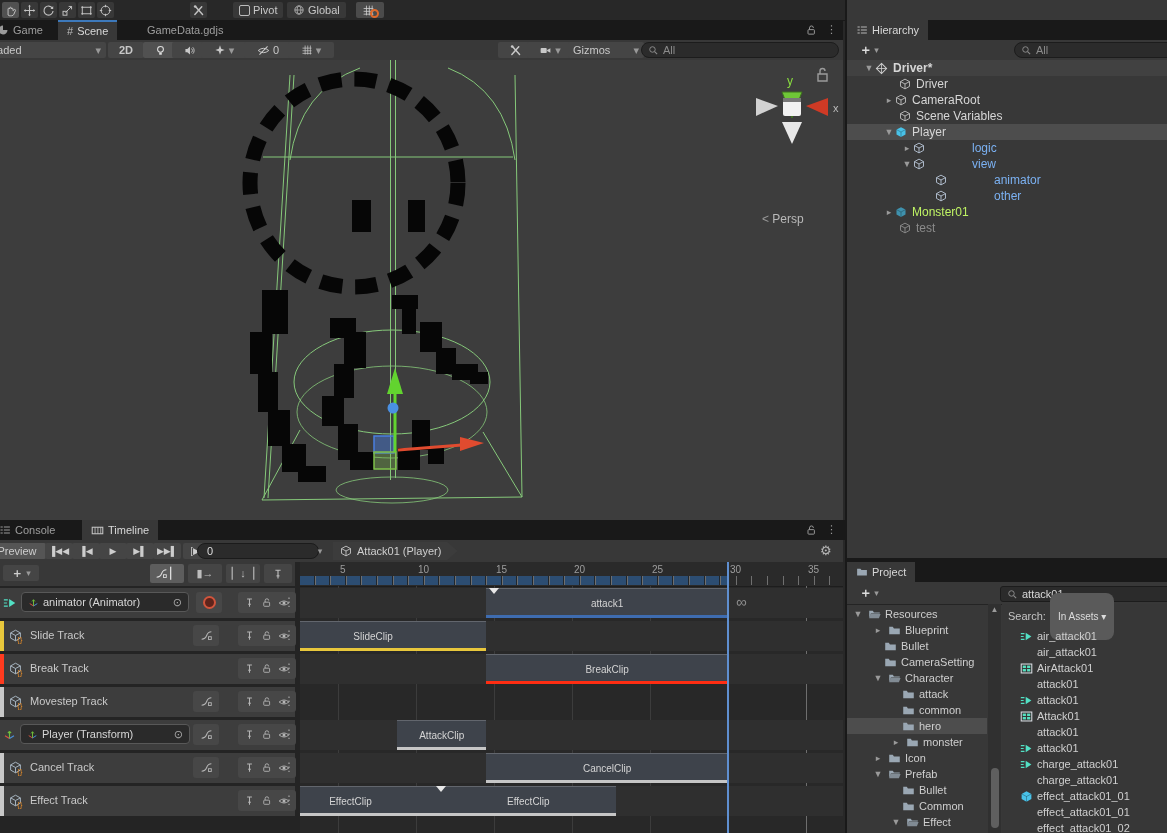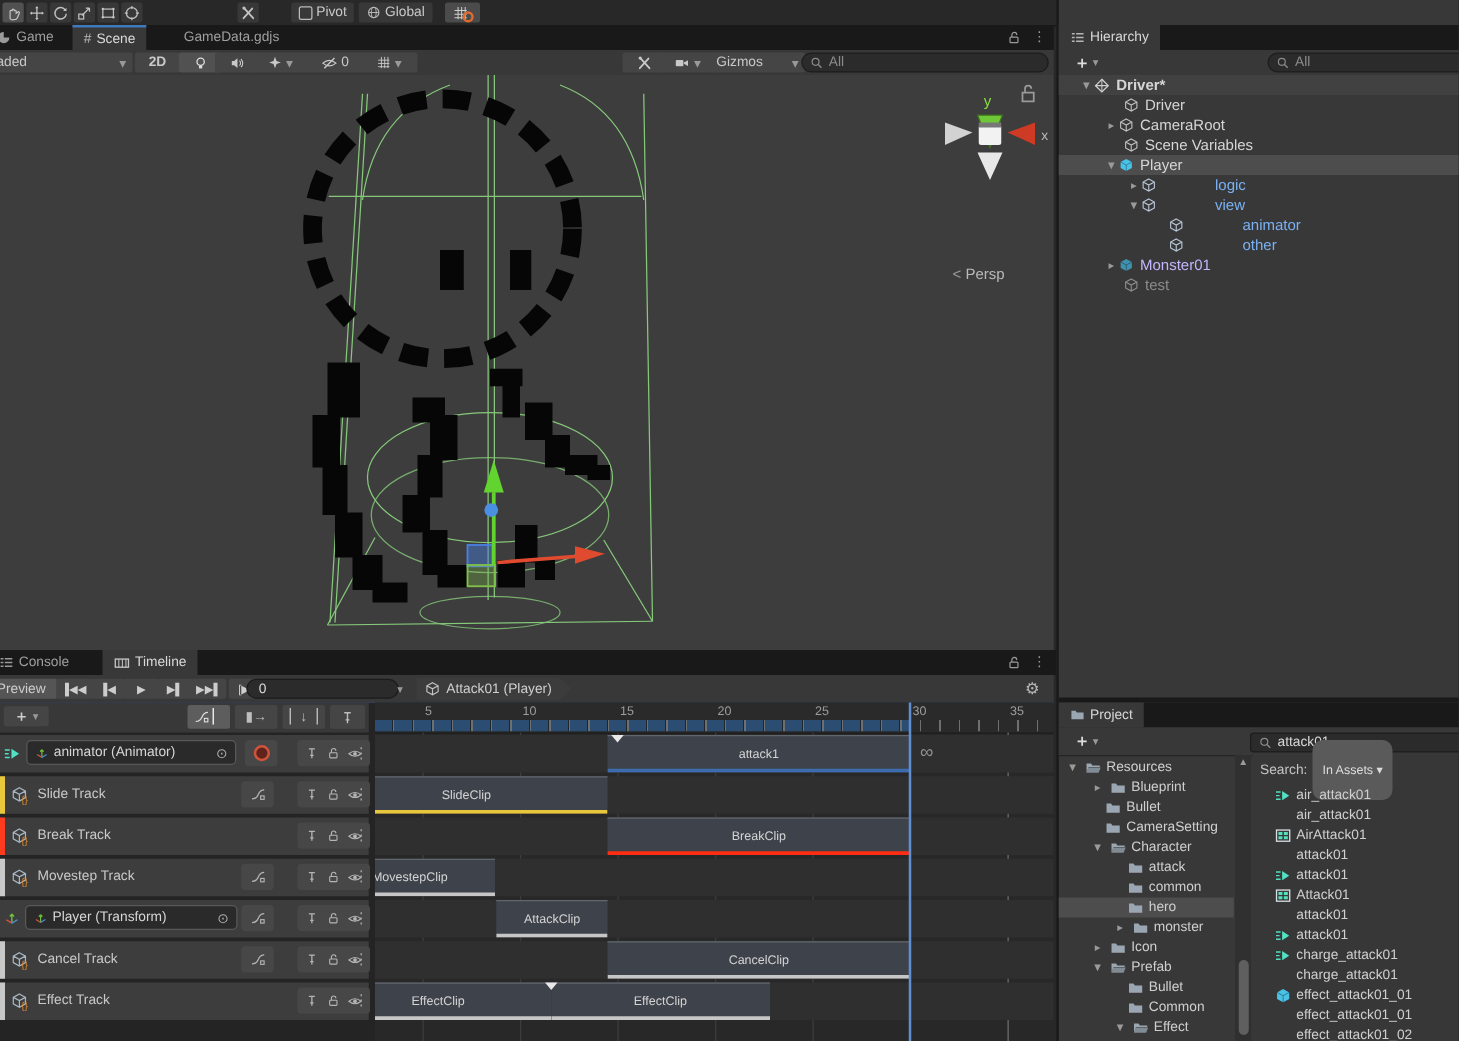--- a/index.html
+++ b/index.html
@@ -87,7 +87,7 @@
   .hrow{position:absolute;left:0;width:322px;height:16px;display:flex;align-items:center;}
   .hrow .lbl{font-size:12px;}
   .arrow{color:#9a9a9a;font-size:9px;width:12px;text-align:center;flex:none;}
-  .txt-white{color:#d6d6d6;} .txt-blue{color:#7bb1f2;padding-left:42px;} .txt-muted{color:#c4b5fd;} .txt-dis{color:#8b8b8b;}
+  .txt-white{color:#d6d6d6;} .txt-blue{color:#7bb1f2;padding-left:42px;} .txt-muted{color:#bef264;} .txt-dis{color:#8b8b8b;}
   .prow{position:absolute;height:16px;display:flex;align-items:center;gap:4px;}
   .pill{background:#5a5a5a;border-radius:8px;padding:18px 8px;color:#dcdcdc;font-size:10px;}
   .fold{color:#9aa7b3;}

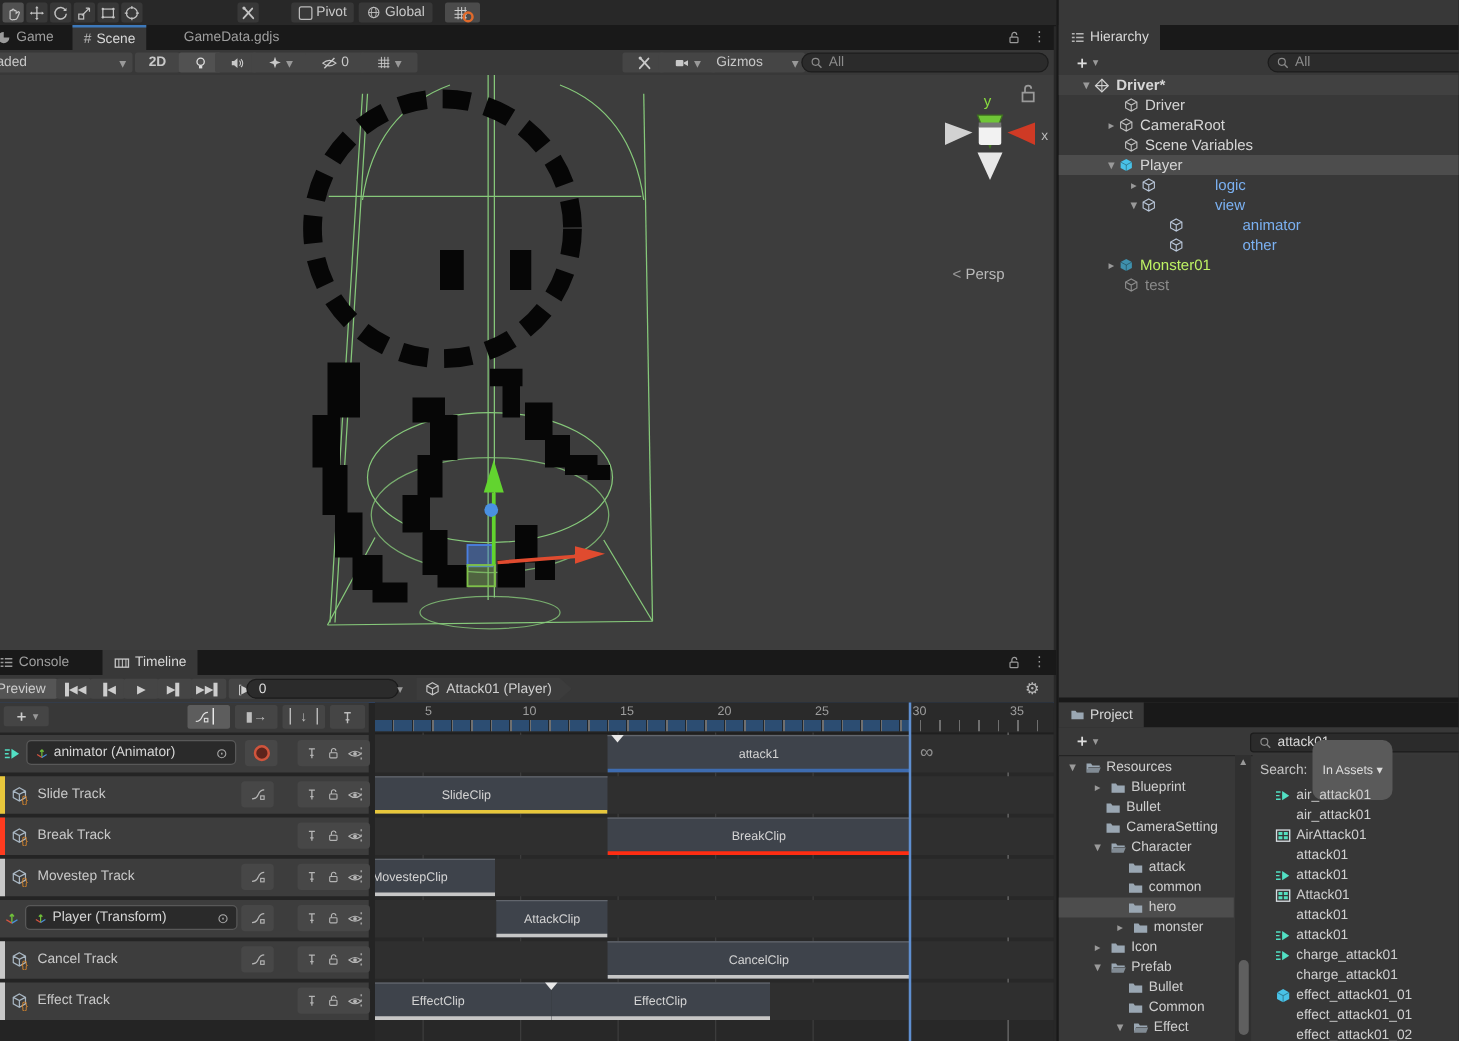--- a/index.html
+++ b/index.html
@@ -725,12 +725,6 @@
       </div>
     </div>
 
-    <div class="lanerow" style="top:125px">
-      <div class="clip" style="left: -40px; width: 135.72px;">
-        <span>MovestepClip</span>
-        <div class="stripe st-light"></div>
-      </div>
-    </div>
 
     <div class="lanerow" style="top:158px">
       <div class="clip" style="left: 97.28px; width: 88.92px;">

